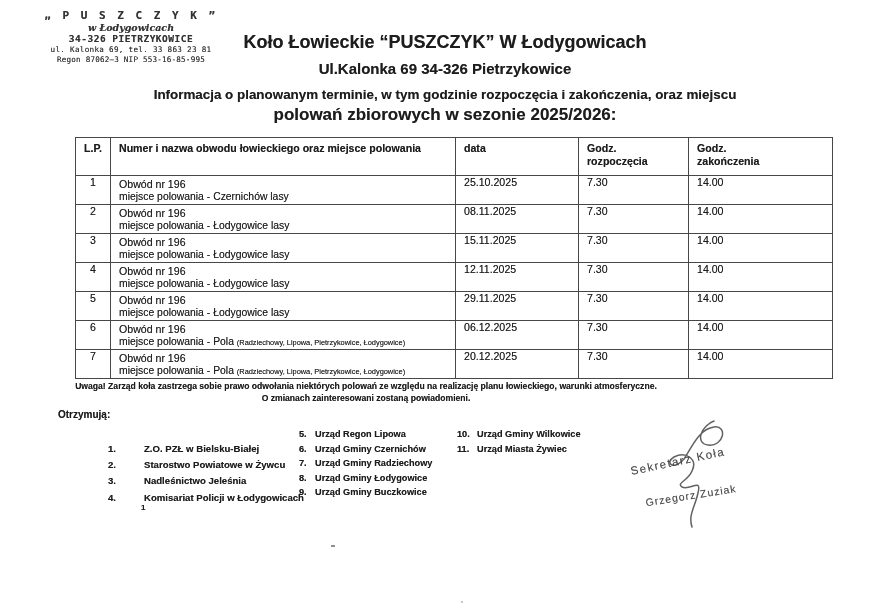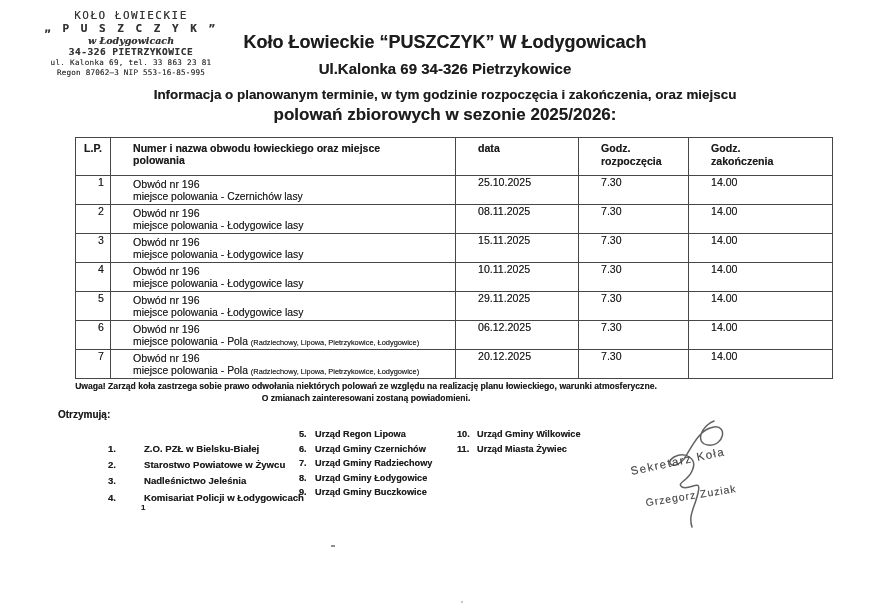--- a/index.html
+++ b/index.html
@@ -77,7 +77,6 @@
 <div class="page">
 
   <div class="stamp">
-    <div class="s1">KOŁO ŁOWIECKIE</div>
     <div class="s2">„ P U S Z C Z Y K ”</div>
     <div class="s3">w Łodygowicach</div>
     <div class="s4">34-326 PIETRZYKOWICE</div>

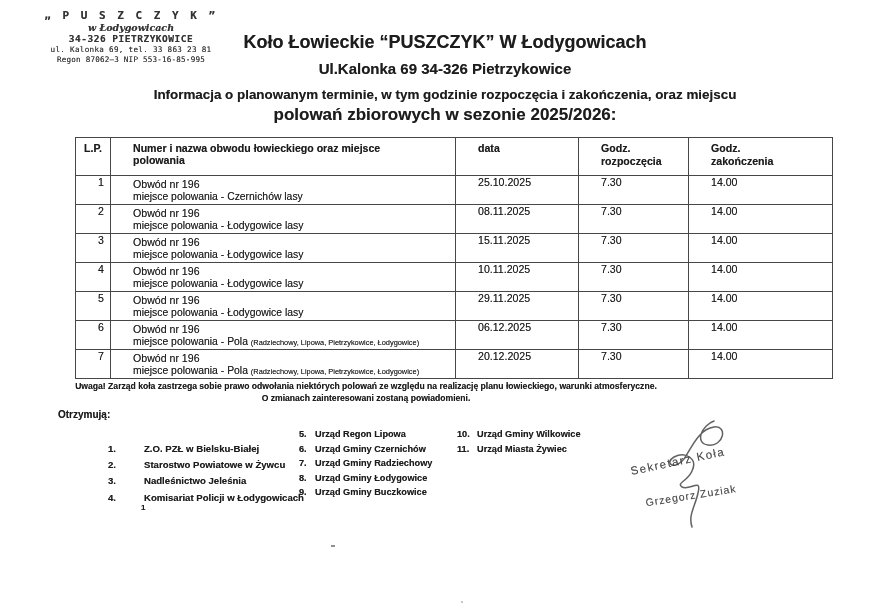--- a/index.html
+++ b/index.html
@@ -27,7 +27,7 @@
   
   table.tbl{position:absolute;left:75px;top:137px;width:757px;
             border-collapse:collapse;table-layout:fixed;}
-  .tbl th,.tbl td{border:1.5px solid #474747;padding:0 22px;vertical-align:top;
+  .tbl th,.tbl td{border:1.5px solid #474747;padding:0 8px;vertical-align:top;
                   overflow:hidden;}
   .tbl thead th{font-size:10.6px;text-align:left;font-weight:bold;height:33px;padding-top:4px;}
   .tbl thead th.h-lp{text-align:center;padding:4px 2px 0 2px;}

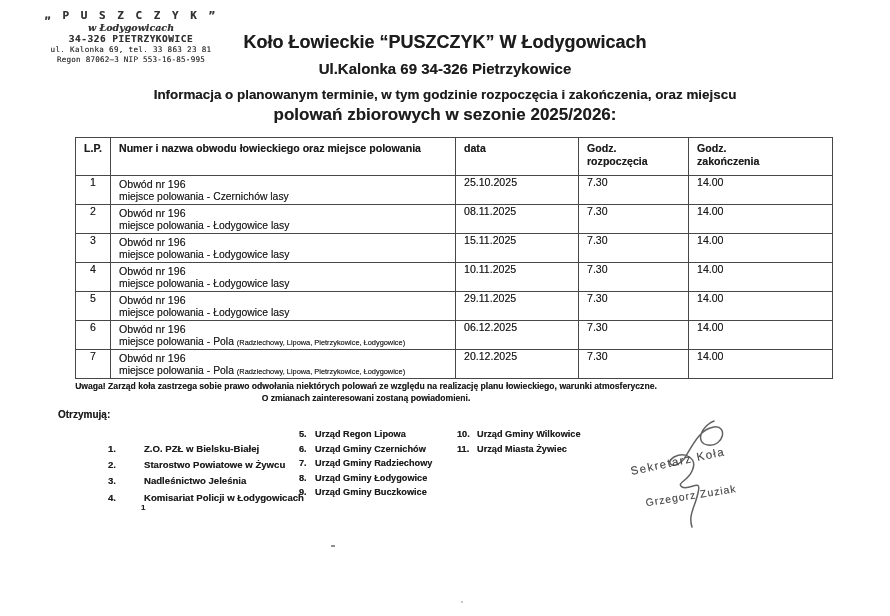--- a/index.html
+++ b/index.html
@@ -145,7 +145,7 @@
           <div class="obwod">Obwód nr 196</div>
           <div class="miejsce"><span>miejsce polowania - Łodygowice lasy</span> <span class="sm"></span></div>
         </td>
-        <td class="date-cell">10.11.2025</td>
+        <td class="date-cell">12.11.2025</td>
         <td class="time-cell">7.30</td>
         <td class="time-cell">14.00</td>
       </tr>

